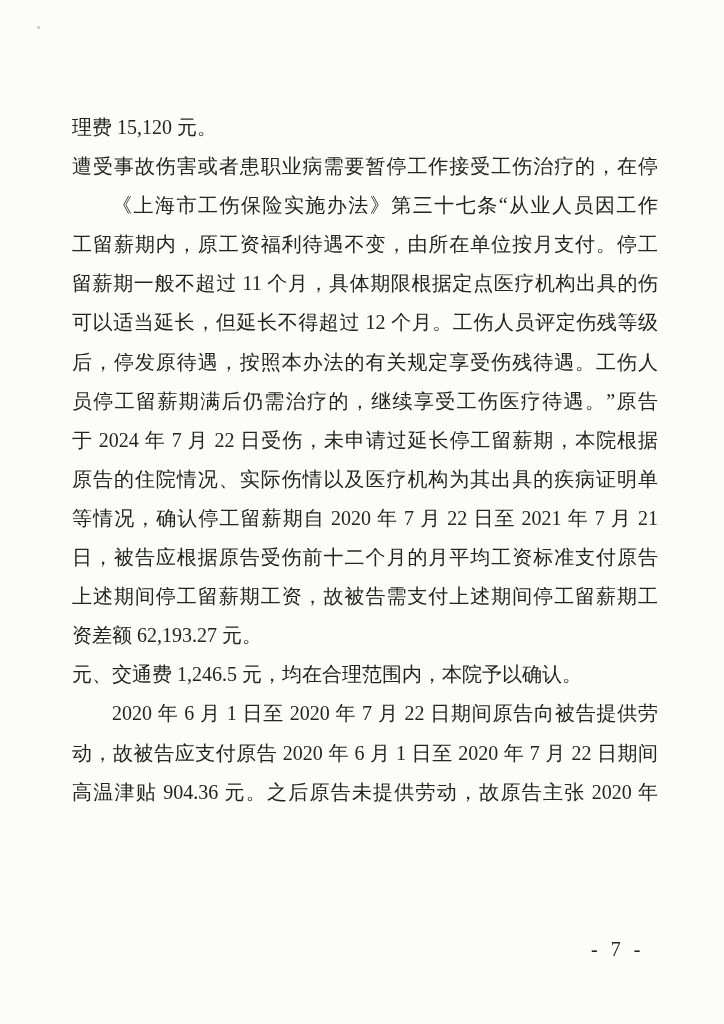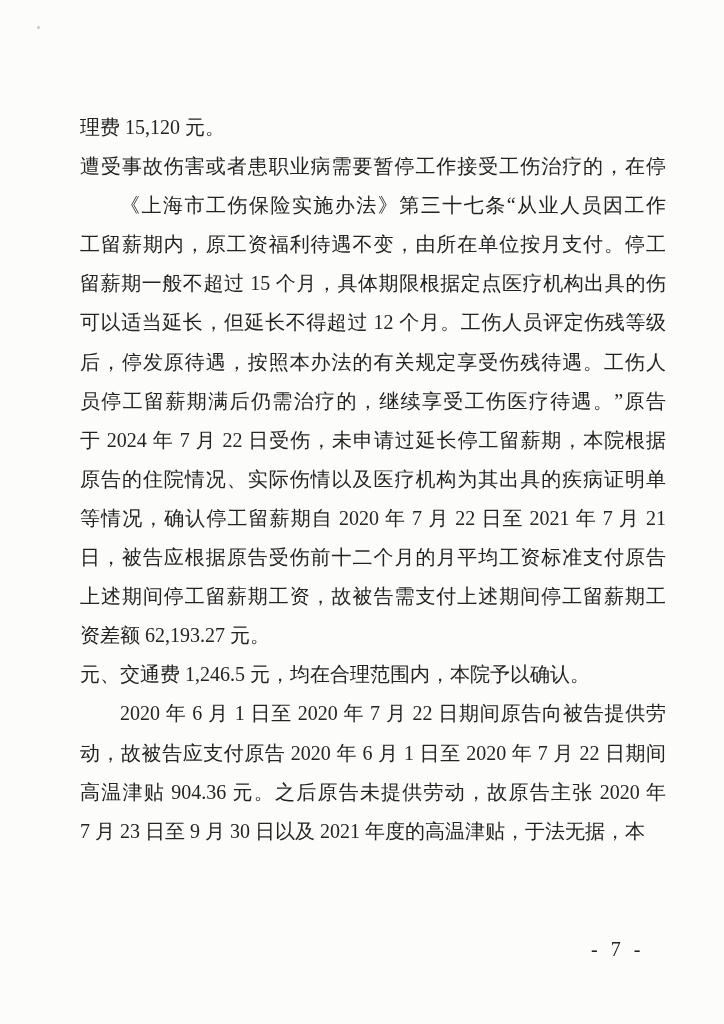--- a/index.html
+++ b/index.html
@@ -18,7 +18,7 @@
   }
   .text-block {
     position: absolute;
-    left: 80px;
+    left: 72px;
     top: 108px;
     width: 586px;
   }

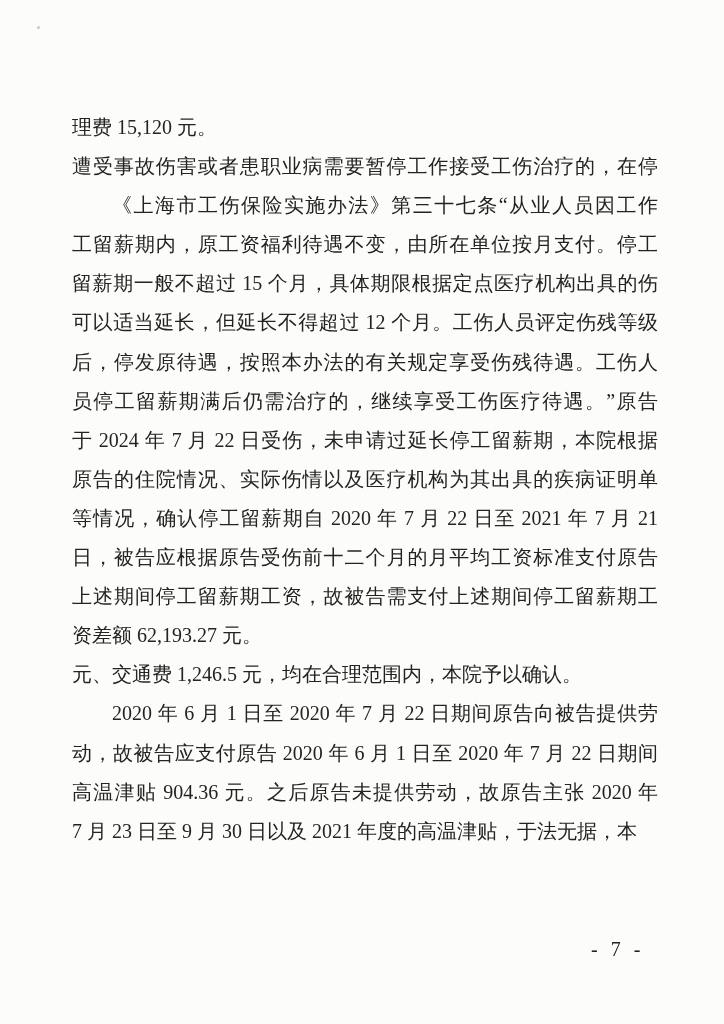--- a/index.html
+++ b/index.html
@@ -65,7 +65,7 @@
       <div class="line fill">遭受事故伤害或者患职业病需要暂停工作接受工伤治疗的，在停</div>
       <div class="line indent fill">《上海市工伤保险实施办法》第三十七条“从业人员因工作</div>
       <div class="line fill">工留薪期内，原工资福利待遇不变，由所在单位按月支付。停工</div>
-      <div class="line fill">留薪期一般不超过 15 个月，具体期限根据定点医疗机构出具的伤</div>
+      <div class="line fill">留薪期一般不超过 11 个月，具体期限根据定点医疗机构出具的伤</div>
       <div class="line fill">可以适当延长，但延长不得超过 12 个月。工伤人员评定伤残等级</div>
       <div class="line fill">后，停发原待遇，按照本办法的有关规定享受伤残待遇。工伤人</div>
       <div class="line fill">员停工留薪期满后仍需治疗的，继续享受工伤医疗待遇。”原告</div>

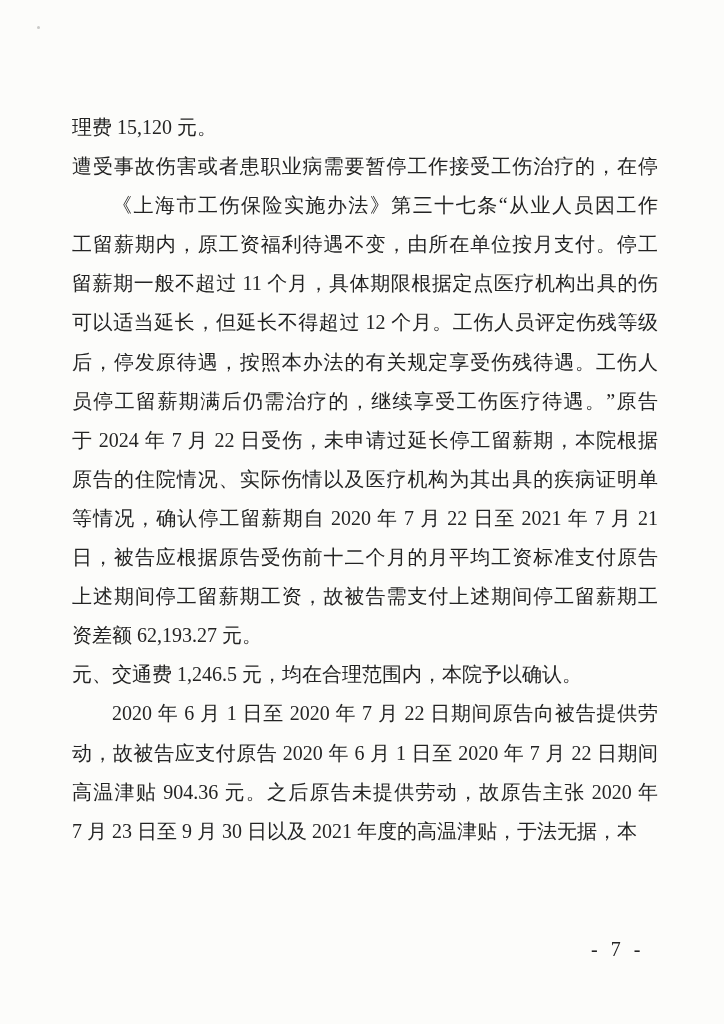--- a/index.html
+++ b/index.html
@@ -79,7 +79,6 @@
       <div class="line indent fill">2020 年 6 月 1 日至 2020 年 7 月 22 日期间原告向被告提供劳</div>
       <div class="line fill">动，故被告应支付原告 2020 年 6 月 1 日至 2020 年 7 月 22 日期间</div>
       <div class="line fill">高温津贴 904.36 元。之后原告未提供劳动，故原告主张 2020 年</div>
-      <div class="line">7 月 23 日至 9 月 30 日以及 2021 年度的高温津贴，于法无据，本</div>
     </div>
   <div class="page-number">- 7 -</div>
 </div>

